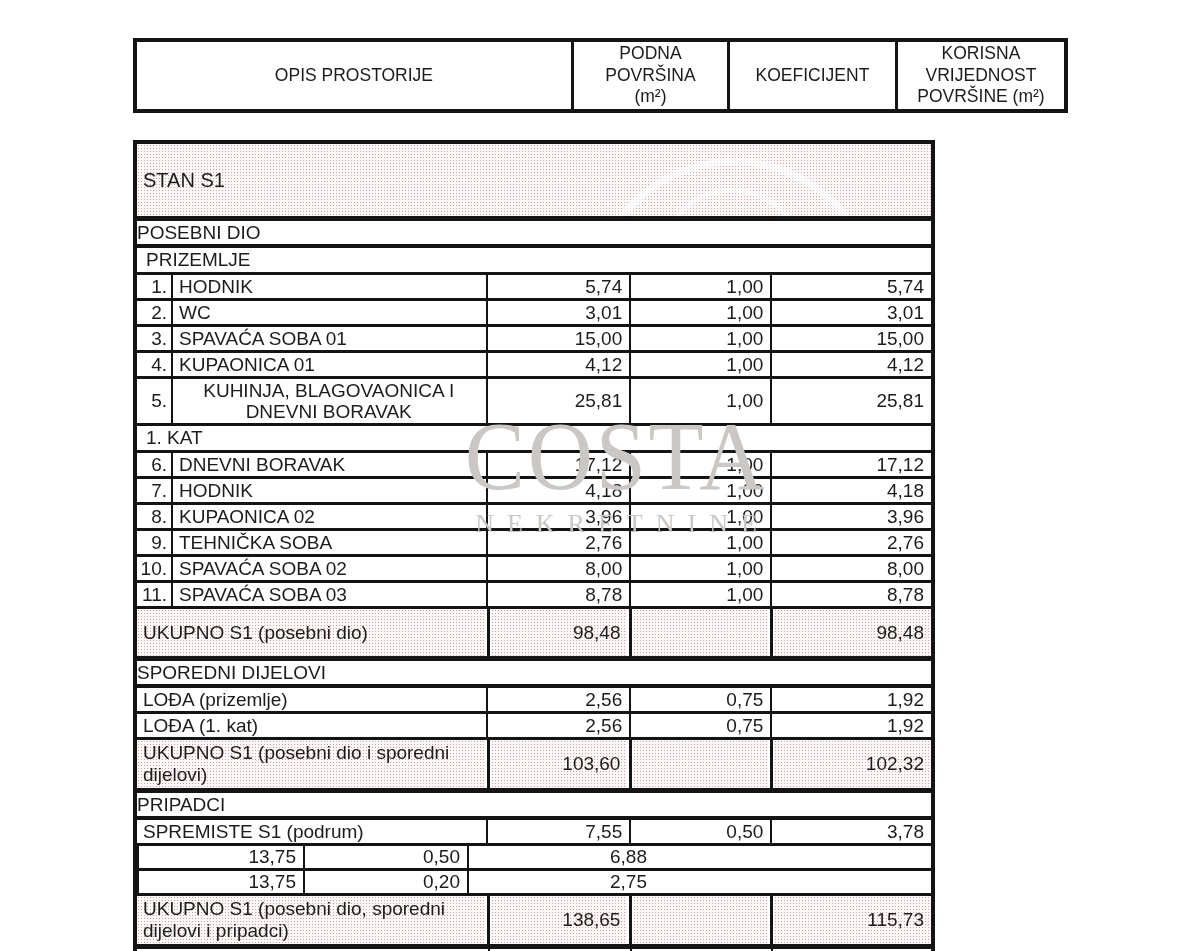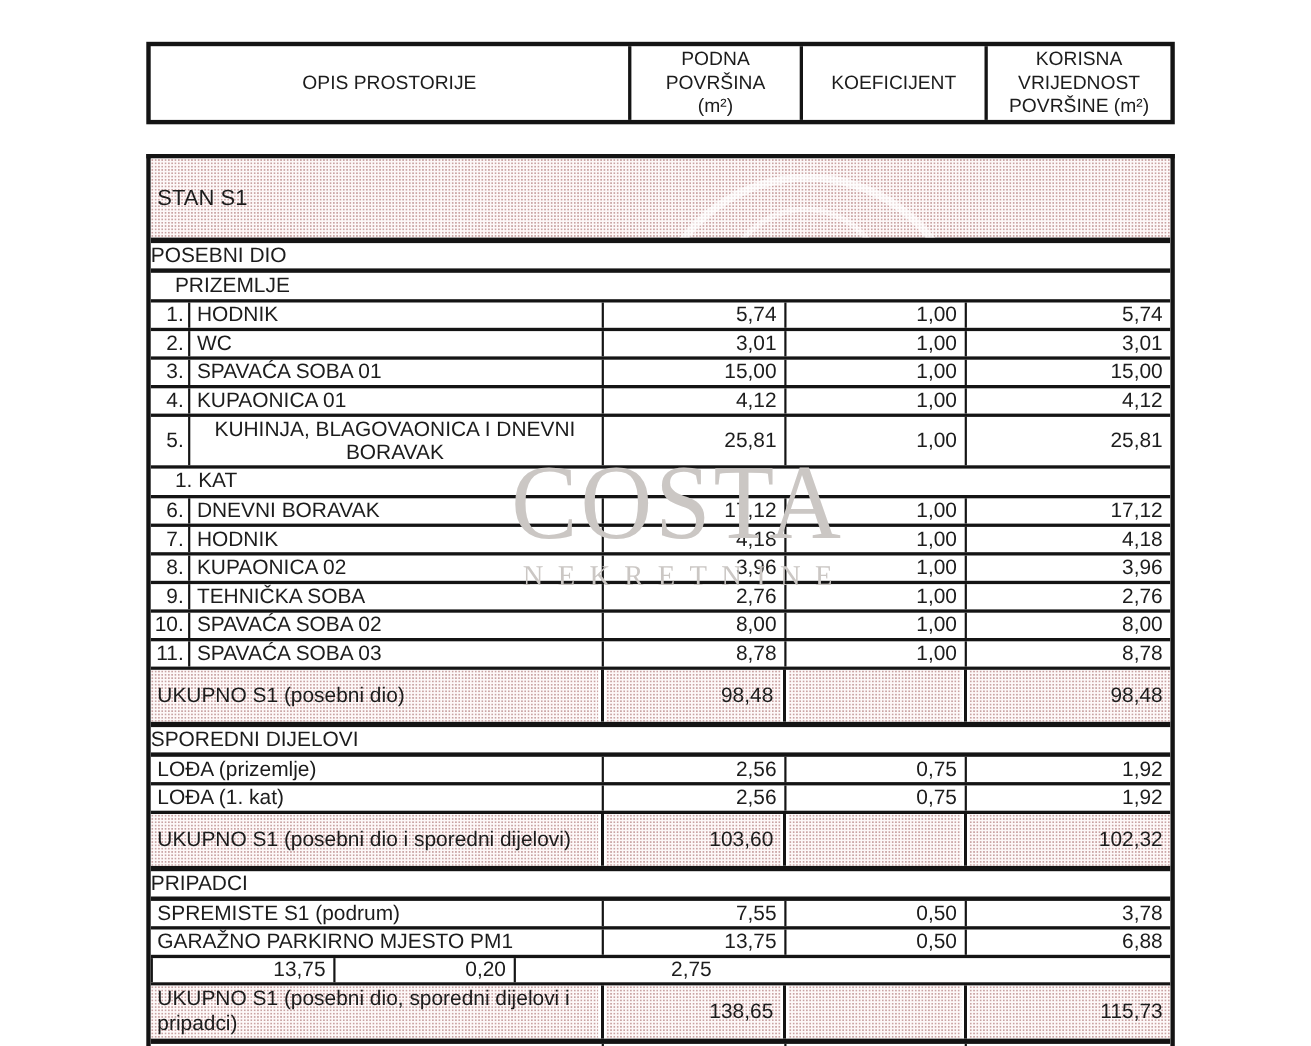--- a/index.html
+++ b/index.html
@@ -29,7 +29,7 @@
 
   
   .body-table{
-    position:absolute;left:133px;top:140px;width:935px;height:811px;
+    position:absolute;left:133px;top:140px;width:802px;height:811px;
     border-left:4px solid var(--line);border-right:4px solid var(--line);
     border-top:4px solid var(--line);background:#fff;overflow:hidden;
   }

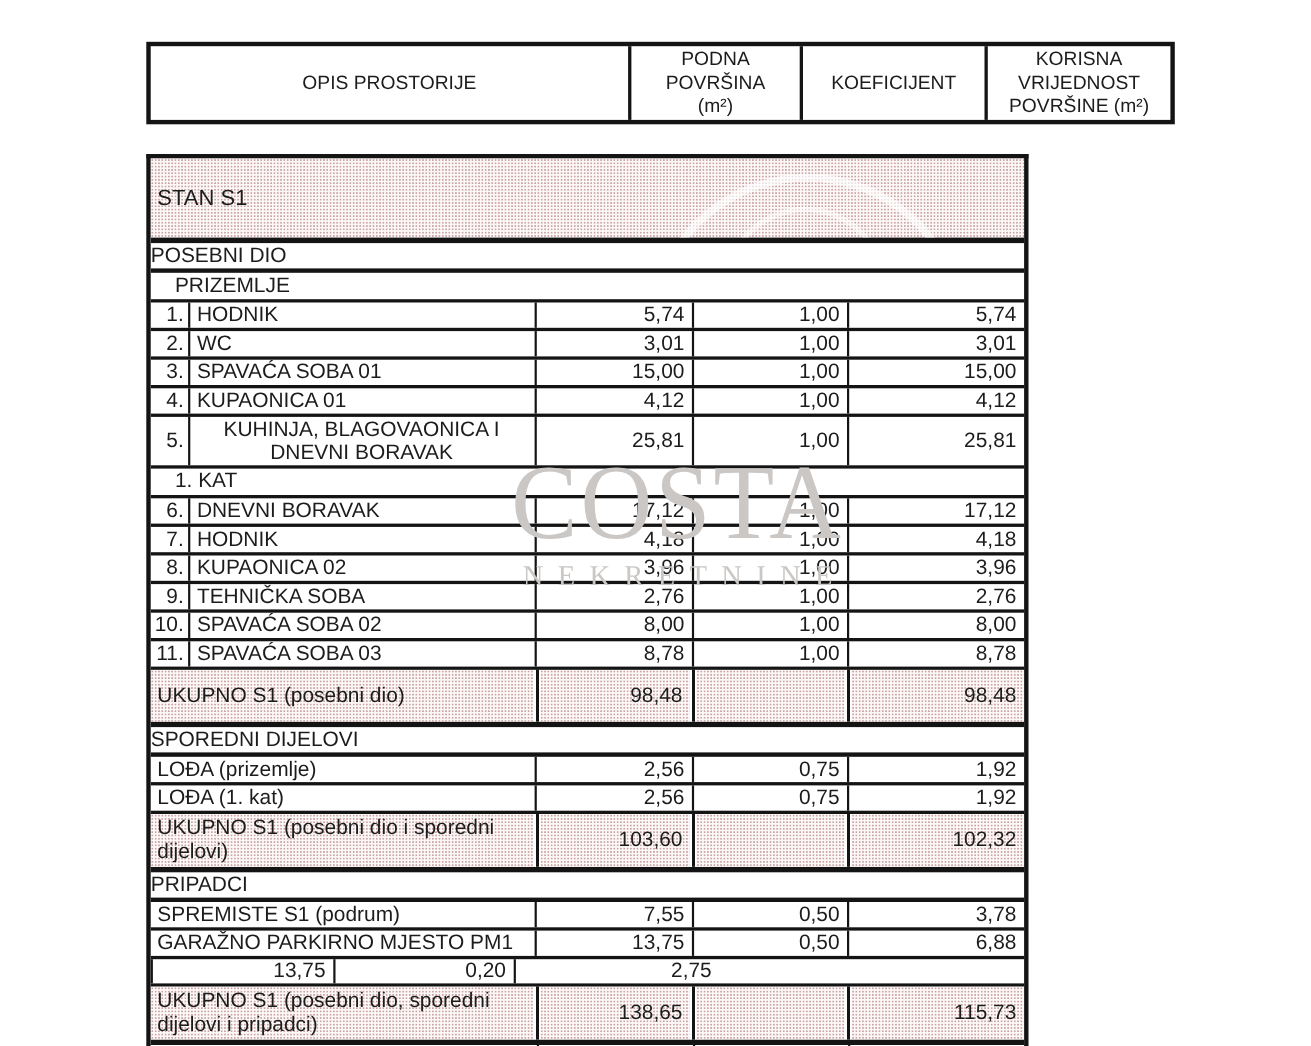--- a/index.html
+++ b/index.html
@@ -55,7 +55,7 @@
   }
 
   .row-section{height:27px;border-bottom-width:4px;align-items:center;justify-content:flex-start;}
-  .row-subsection{height:27px;align-items:center;padding-left:22px;text-align:center;}
+  .row-subsection{height:27px;align-items:center;padding-left:9px;text-align:center;}
 
   .row-item{min-height:25px;}
   .c-desc{width:410px;display:flex;}

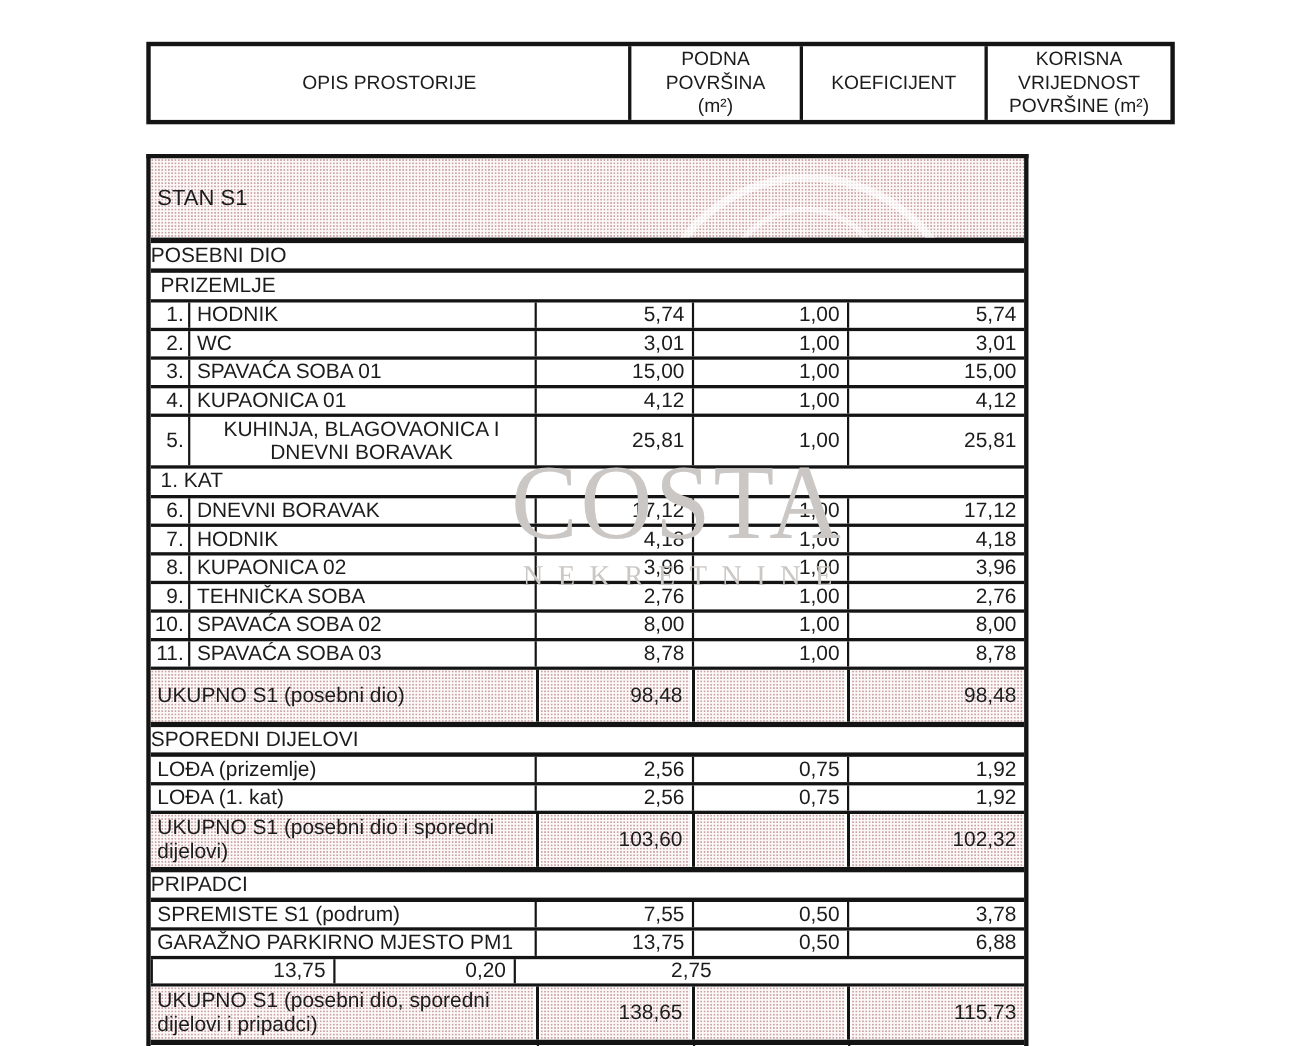--- a/index.html
+++ b/index.html
@@ -261,9 +261,6 @@
       <div class="c-value num-cell">3,78</div>
     </div>
     <div class="row row-item plain">
-      <div class="c-desc">
-        <div class="c-lbl">GARAŽNO PARKIRNO MJESTO PM1</div>
-      </div>
       <div class="c-area num-cell">13,75</div>
       <div class="c-coef num-cell">0,50</div>
       <div class="c-value num-cell">6,88</div>

